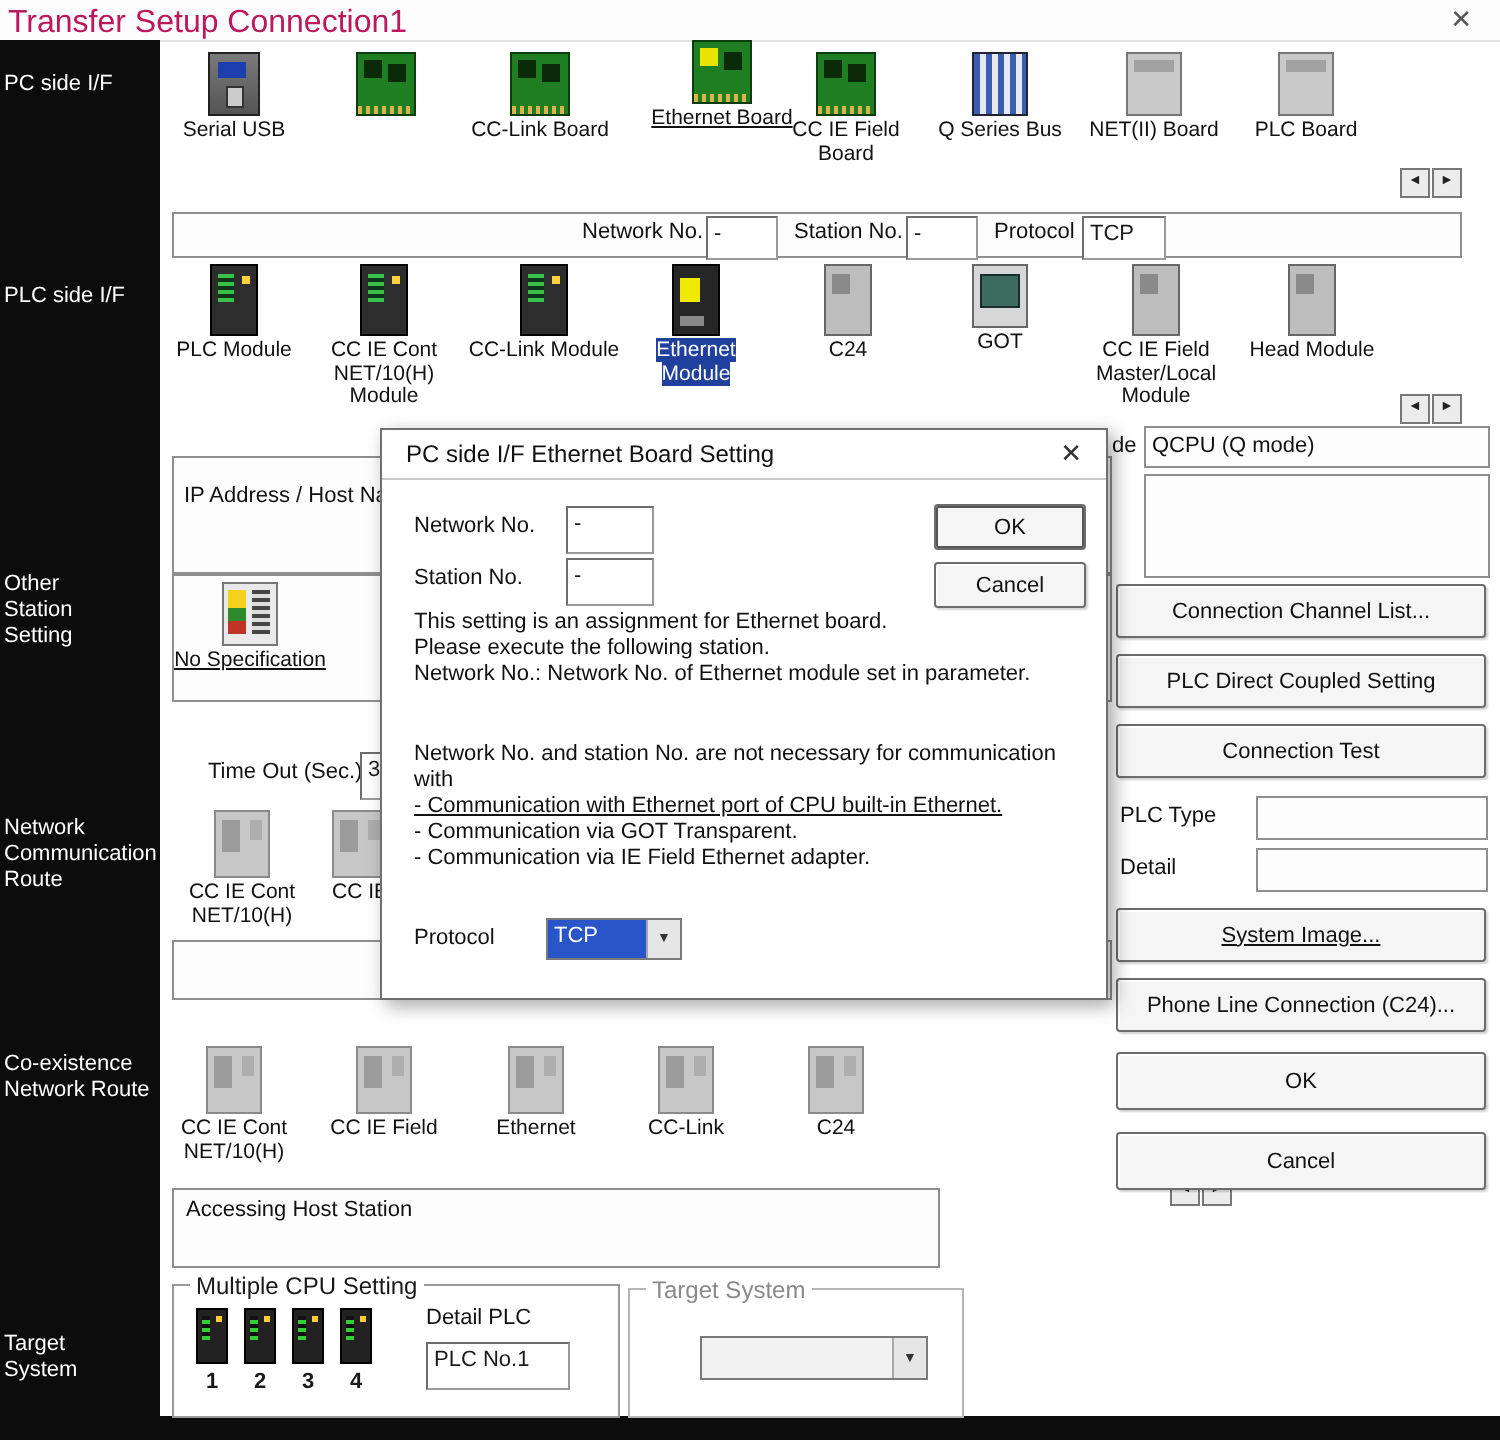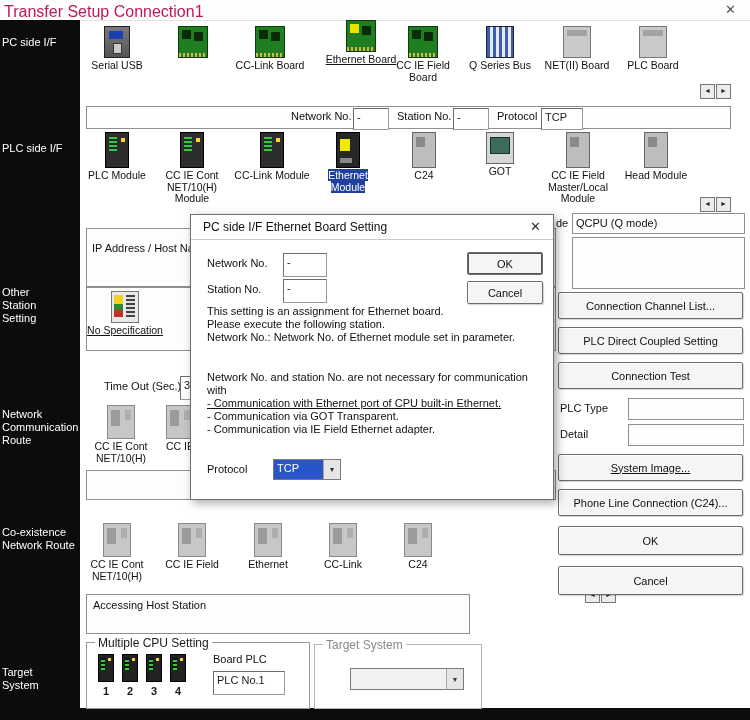--- a/index.html
+++ b/index.html
@@ -273,7 +273,7 @@
   <div class="cpu-num" style="left:121px;top:685px;">2</div>
   <div class="cpu-num" style="left:145px;top:685px;">3</div>
   <div class="cpu-num" style="left:169px;top:685px;">4</div>
-  <span class="lbl" style="left:213px;top:653px;">Board PLC</span>
+  <span class="lbl" style="left:213px;top:653px;">Detail PLC</span>
   <div class="sunken" style="left:213px;top:671px;width:64px;height:18px;">PLC No.1</div>
 
   <div class="group dim" style="left:314px;top:644px;width:166px;height:63px;">

